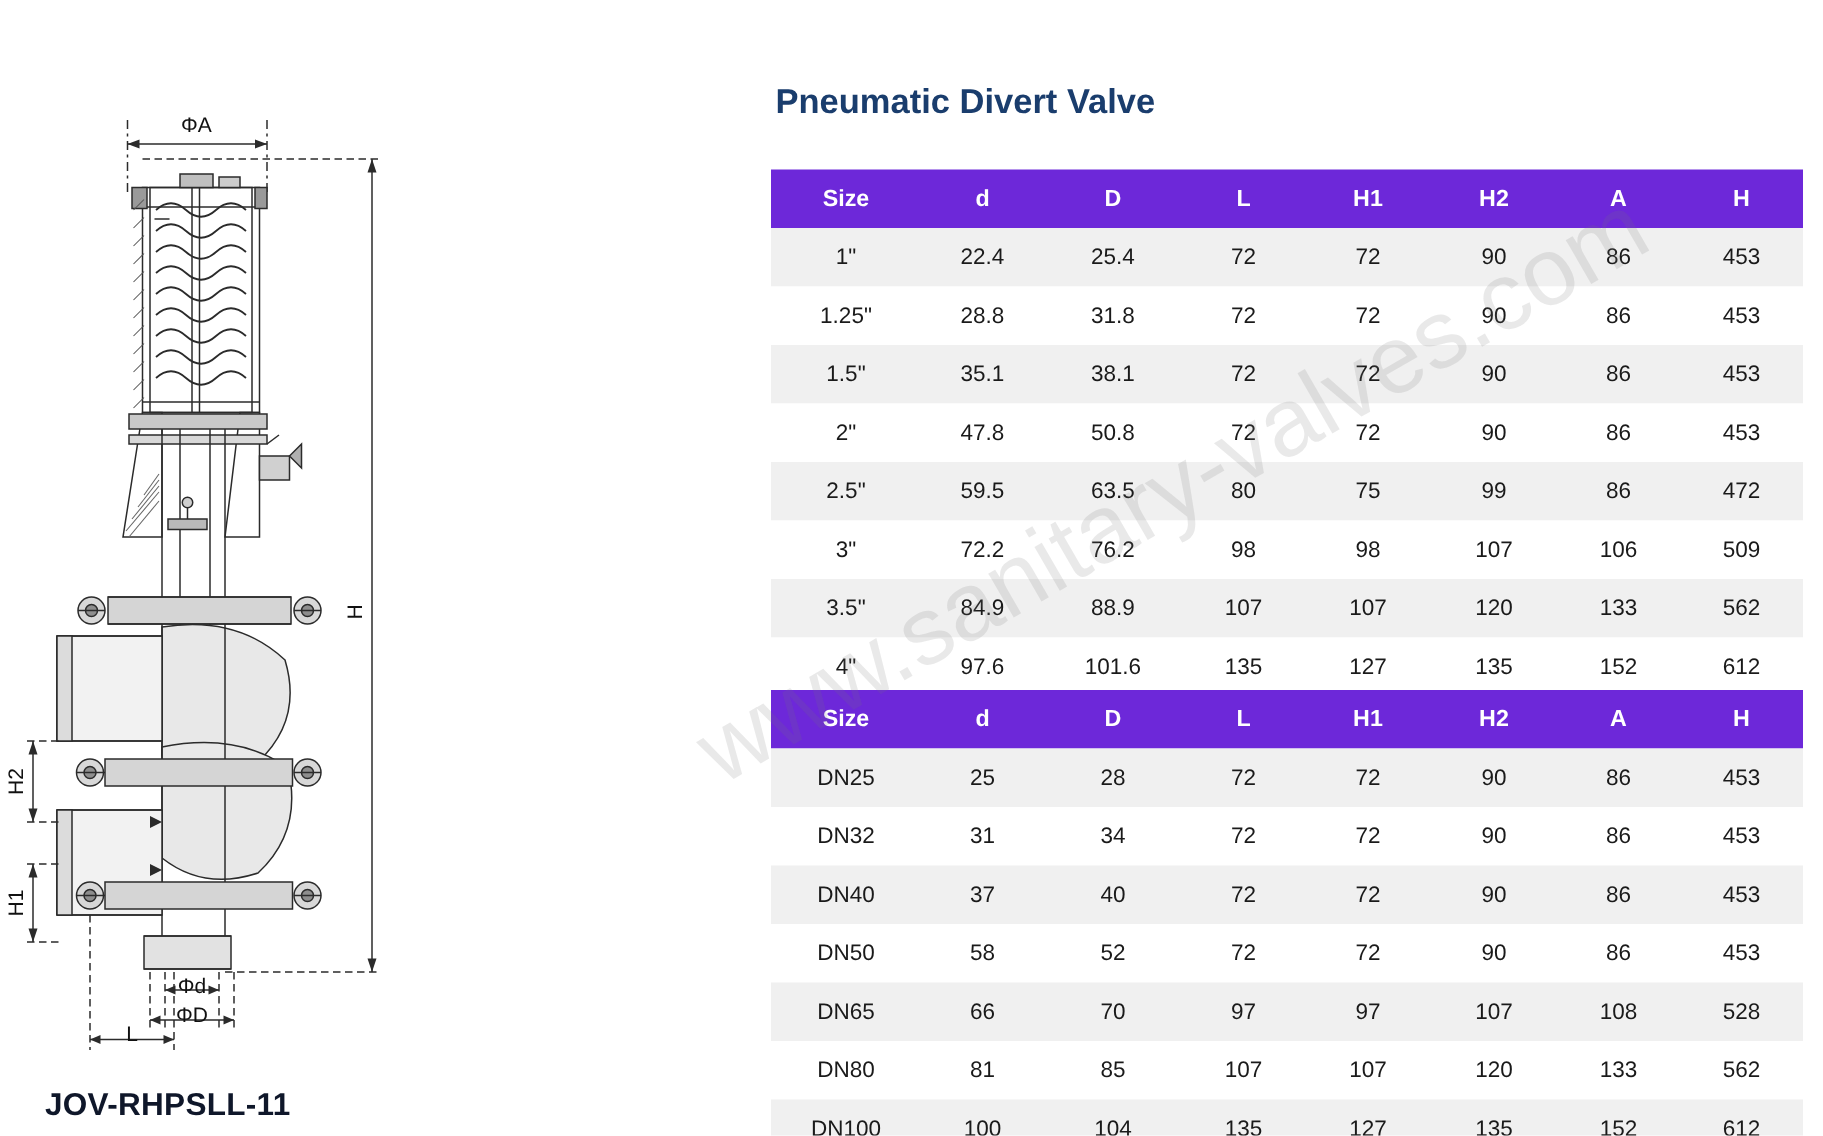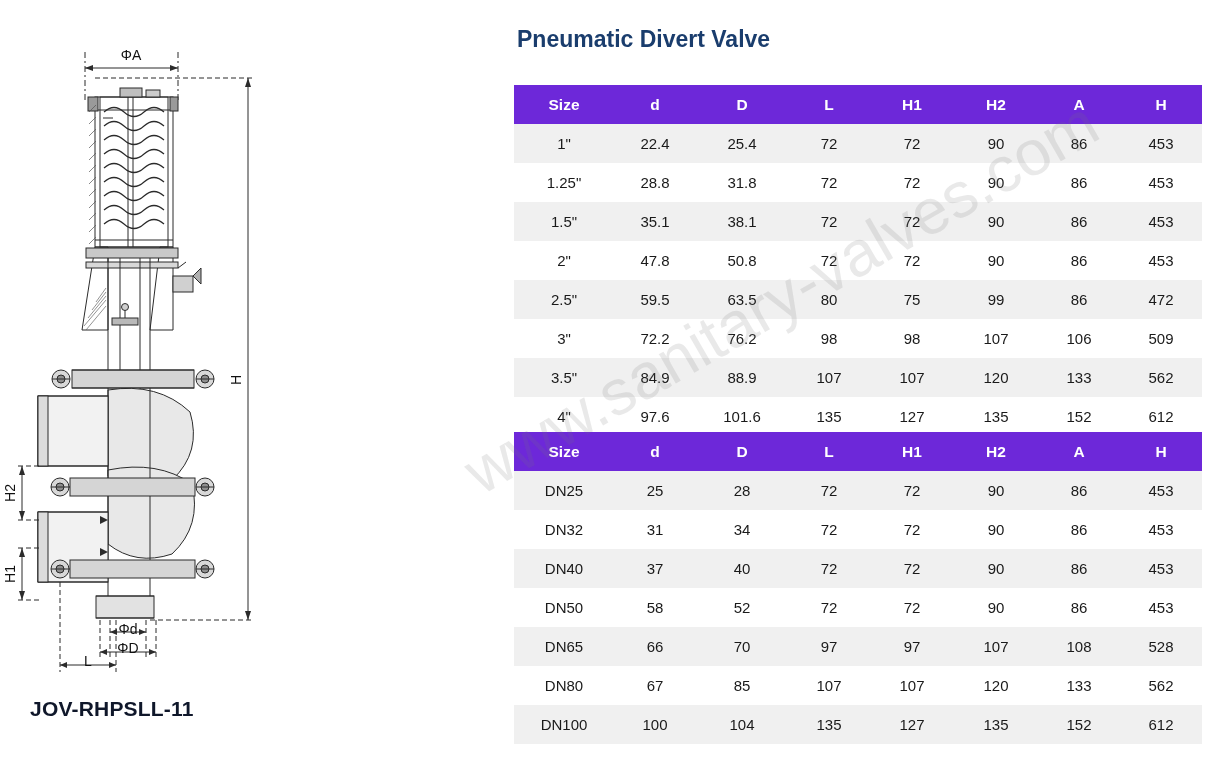--- a/index.html
+++ b/index.html
@@ -18,6 +18,7 @@
     position: relative;
     width: 1215px;
     height: 708px;
+    margin-top: 28px;
   }
 
   

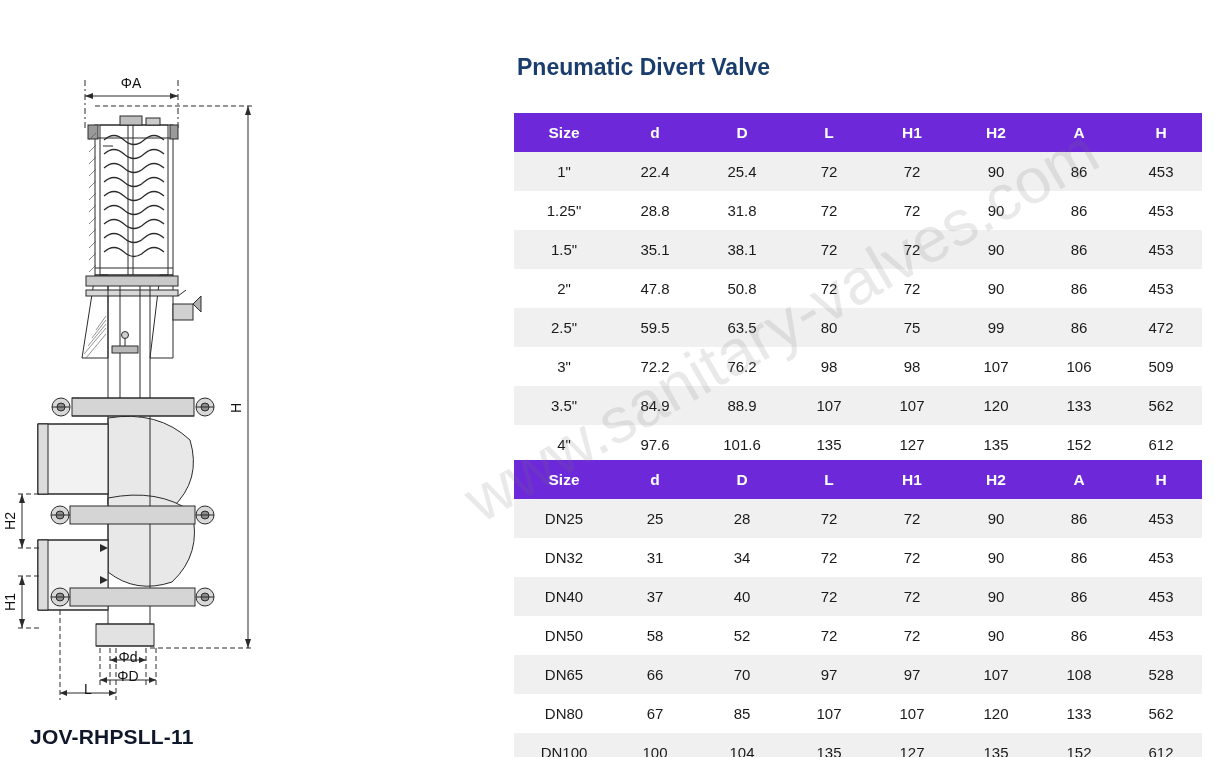--- a/index.html
+++ b/index.html
@@ -487,7 +487,7 @@
         </tr>
         <tr class="even">
           <td>DN80</td>
-          <td>67</td>
+          <td>81</td>
           <td>85</td>
           <td>107</td>
           <td>107</td>

